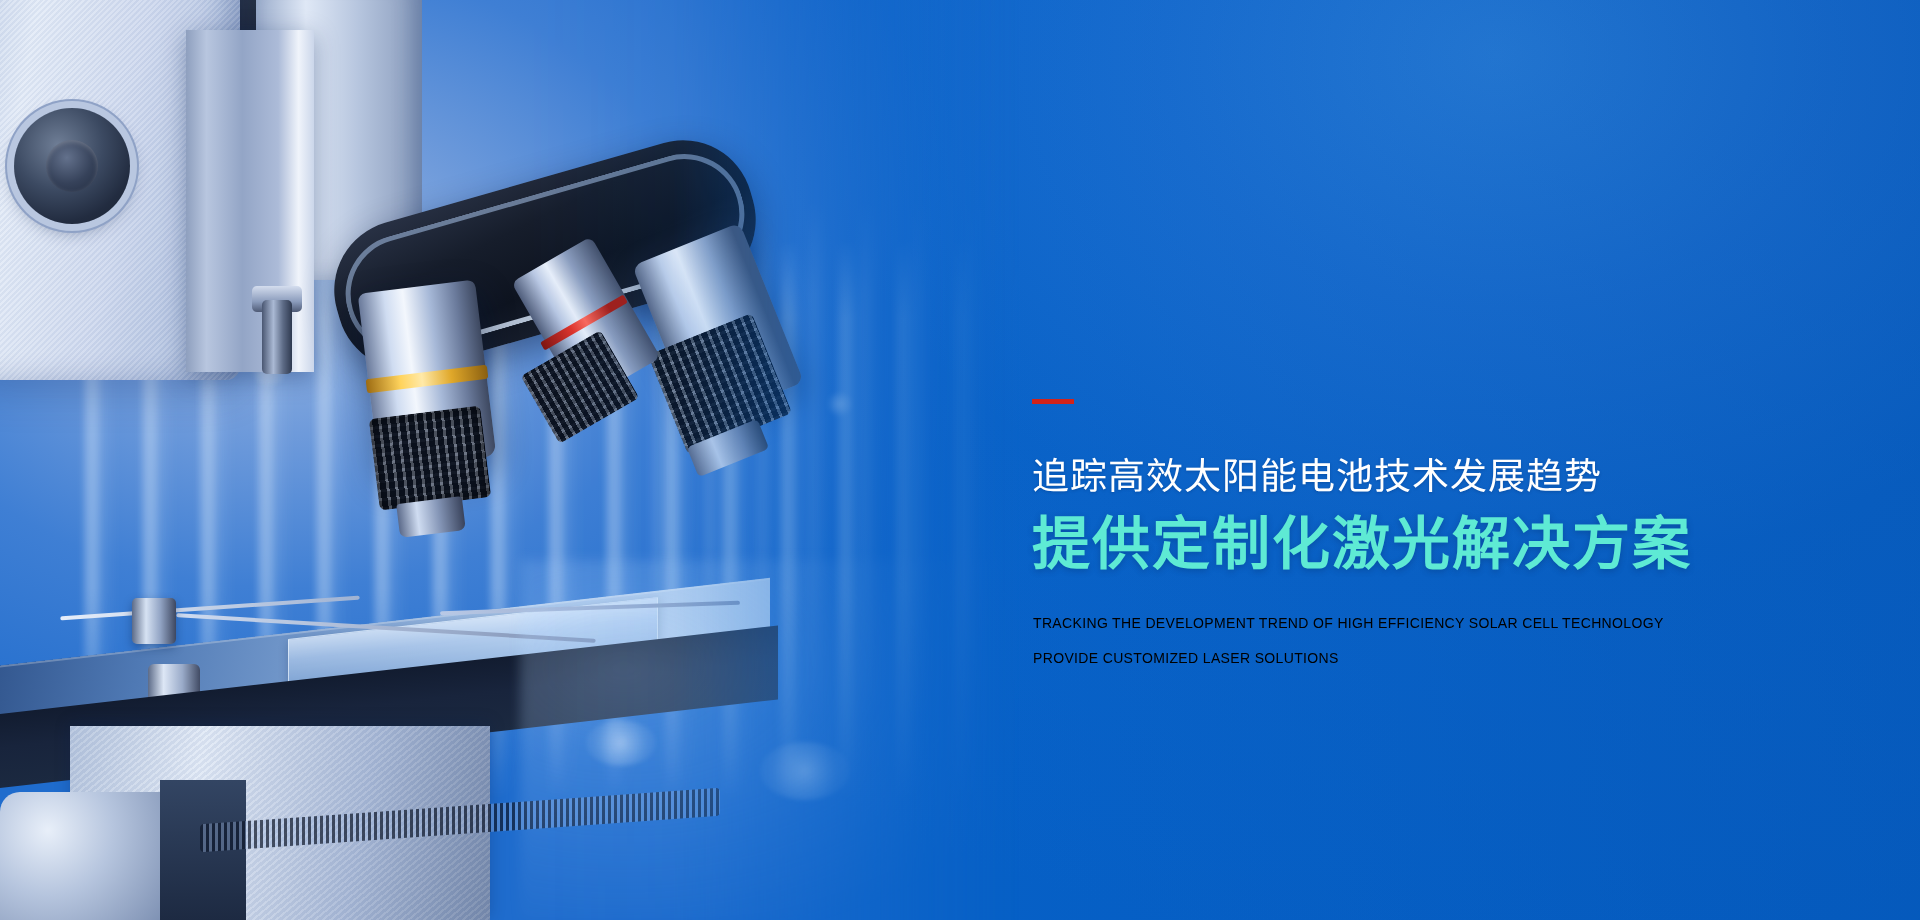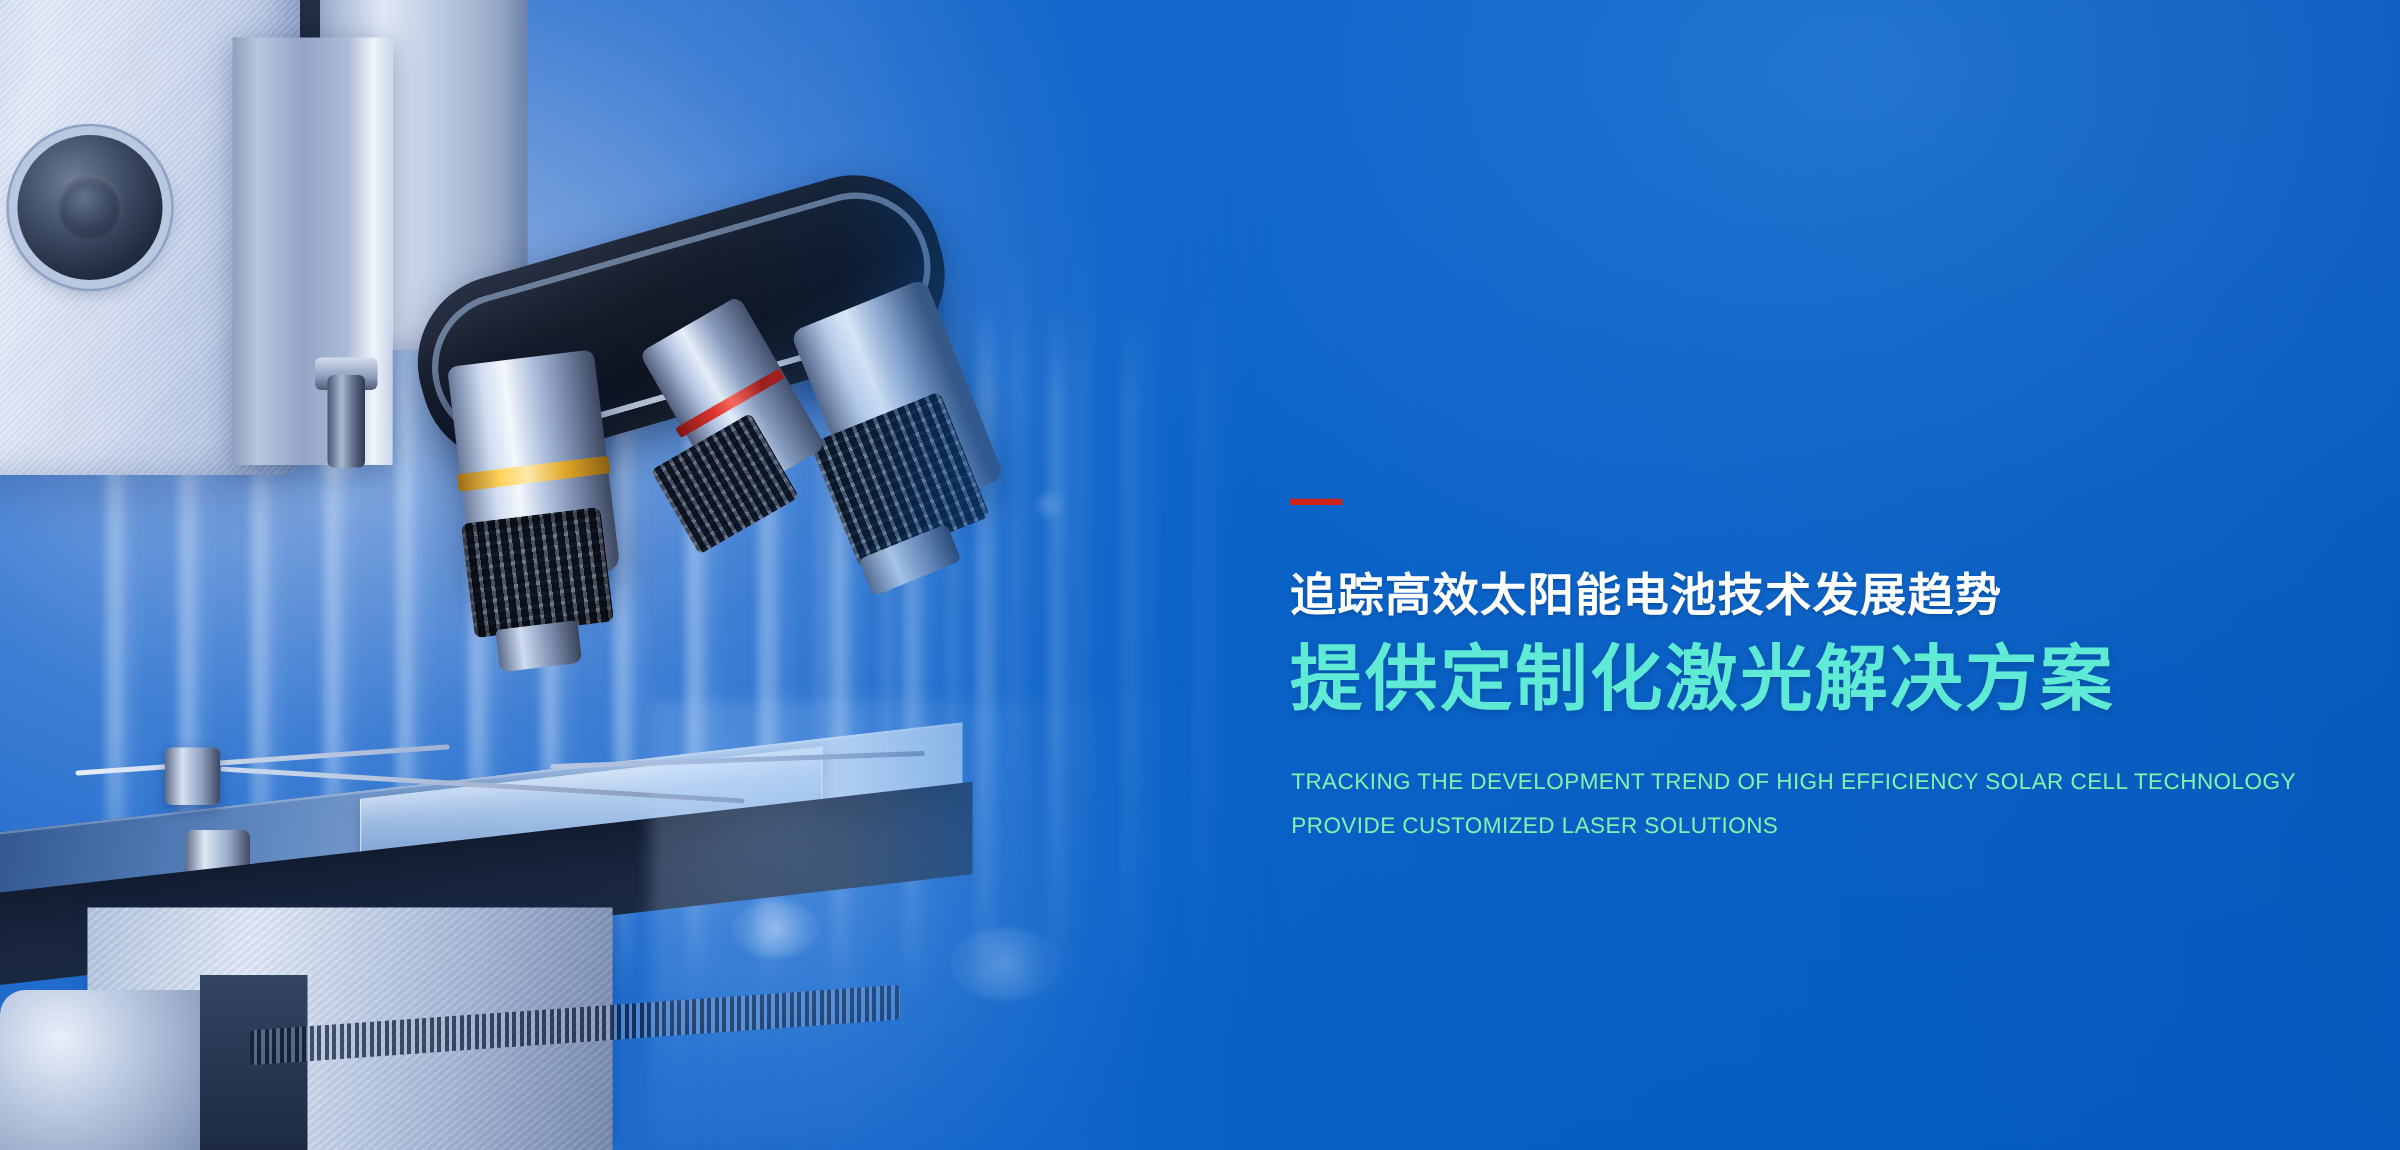--- a/index.html
+++ b/index.html
@@ -298,7 +298,7 @@
   .subtitle-cn{
     position:absolute; left:0; top:456px;
     font-size:37px;
-    font-weight:700;
+    font-weight:400;
     letter-spacing:1px;
     color:#ffffff;
     white-space:nowrap;

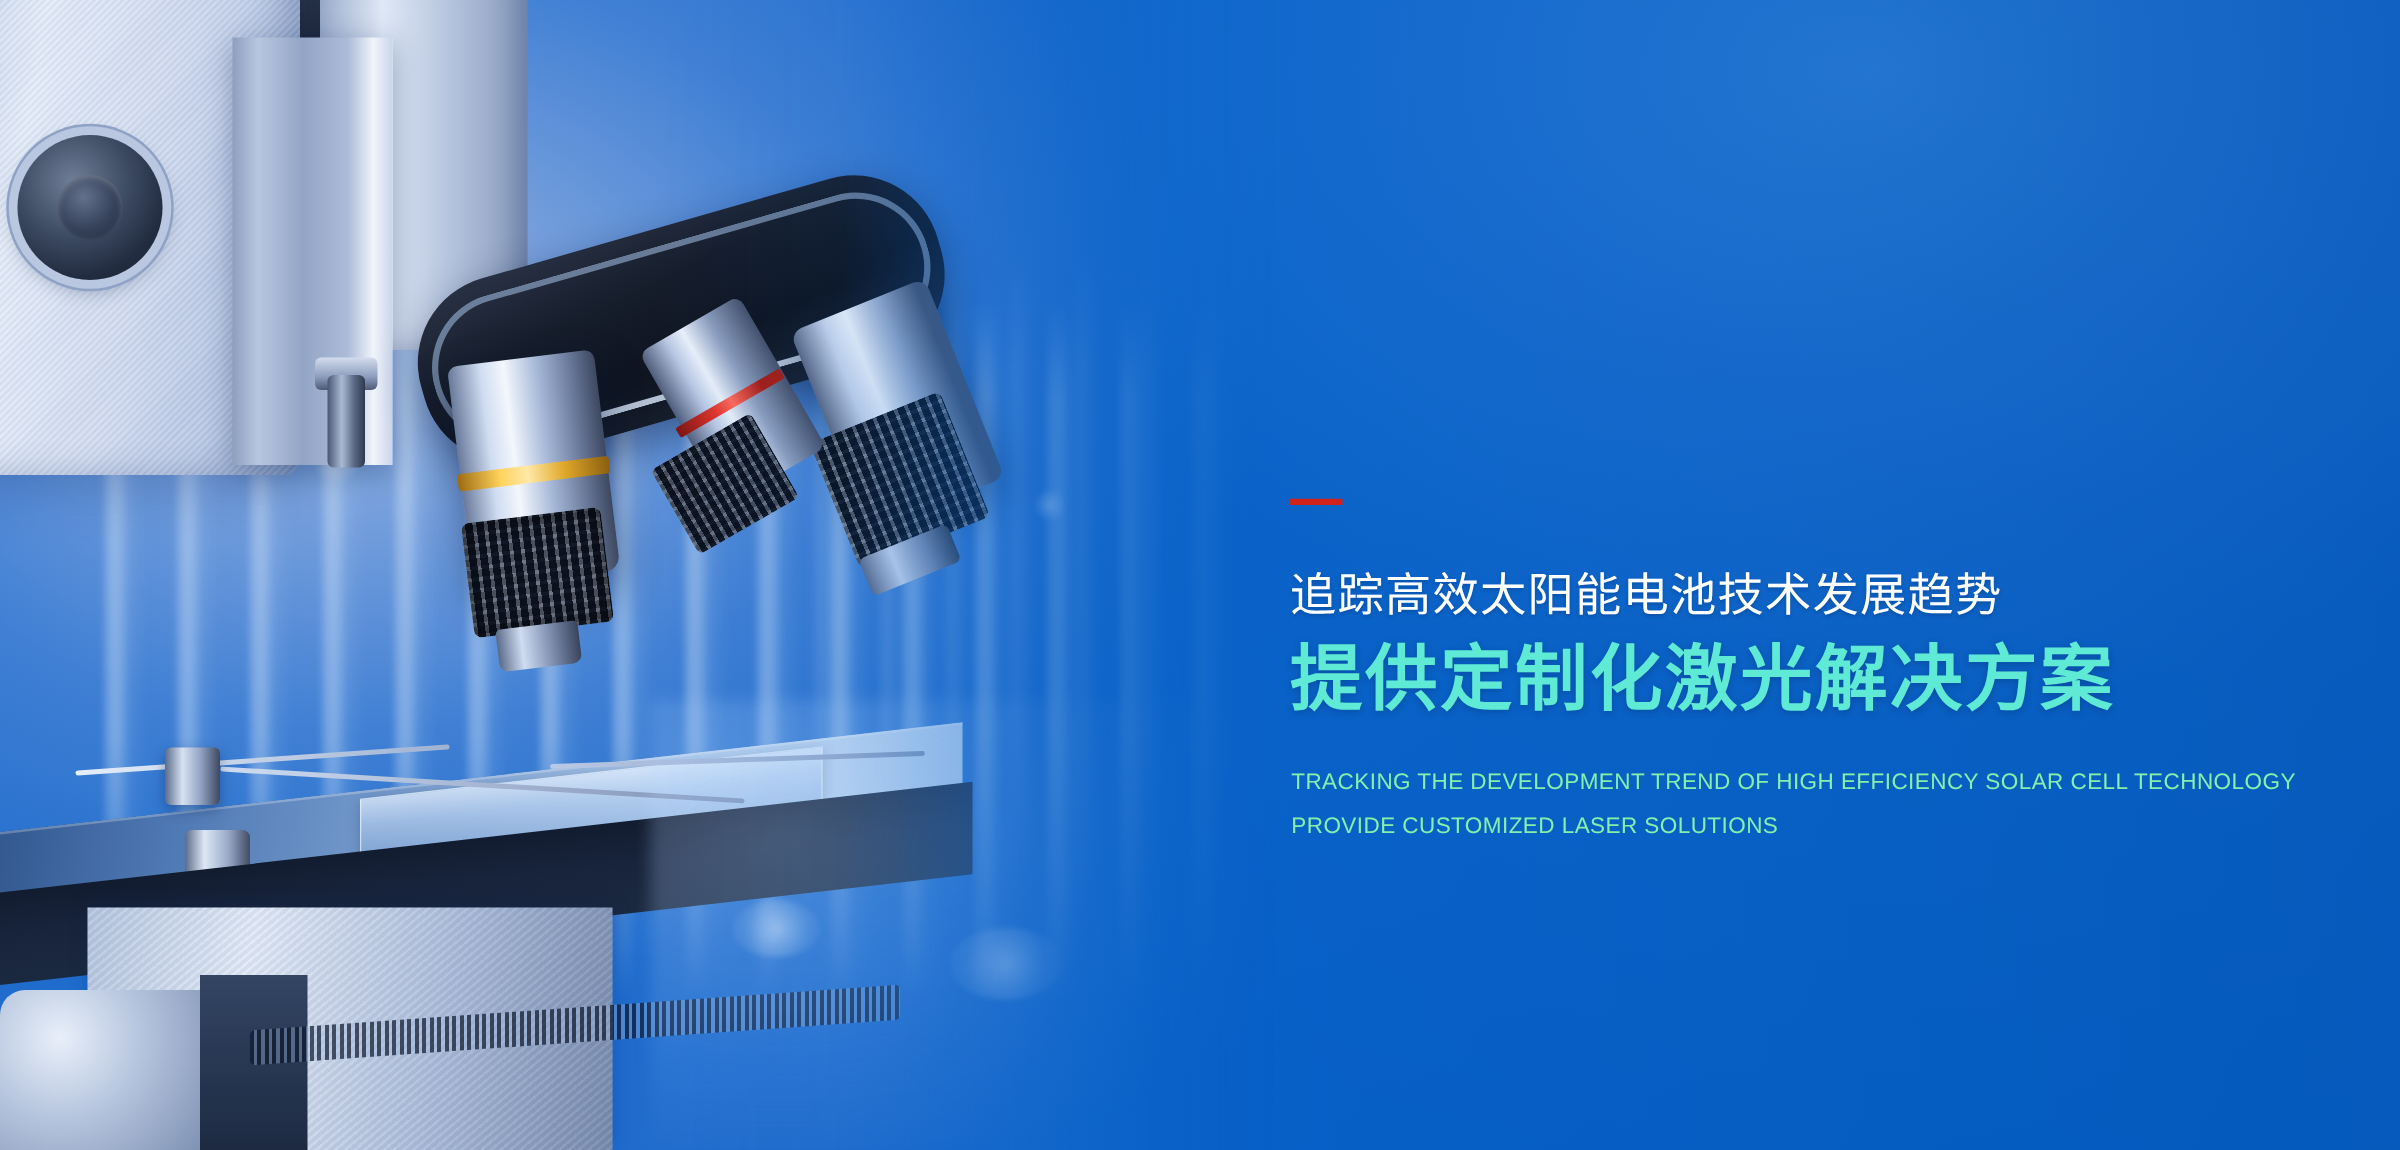--- a/index.html
+++ b/index.html
@@ -317,10 +317,10 @@
   }
   .sub-en{
     position:absolute; left:1px;
-    font-size:18px;
+    font-size:14px;
     font-weight:400;
     letter-spacing:.35px;
-    color:#86efac;
+    color:#000000;
     white-space:nowrap;
   }
   .sub-en.line1{ top:615px; }

